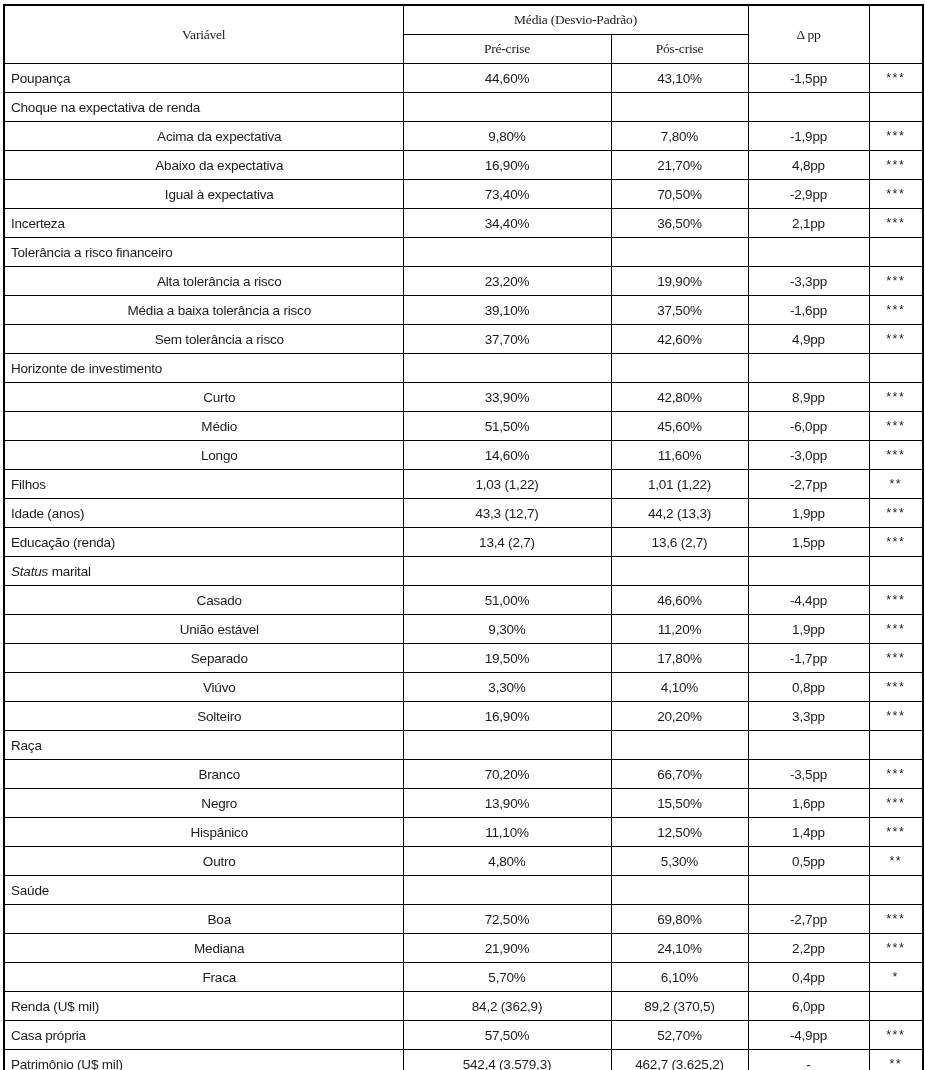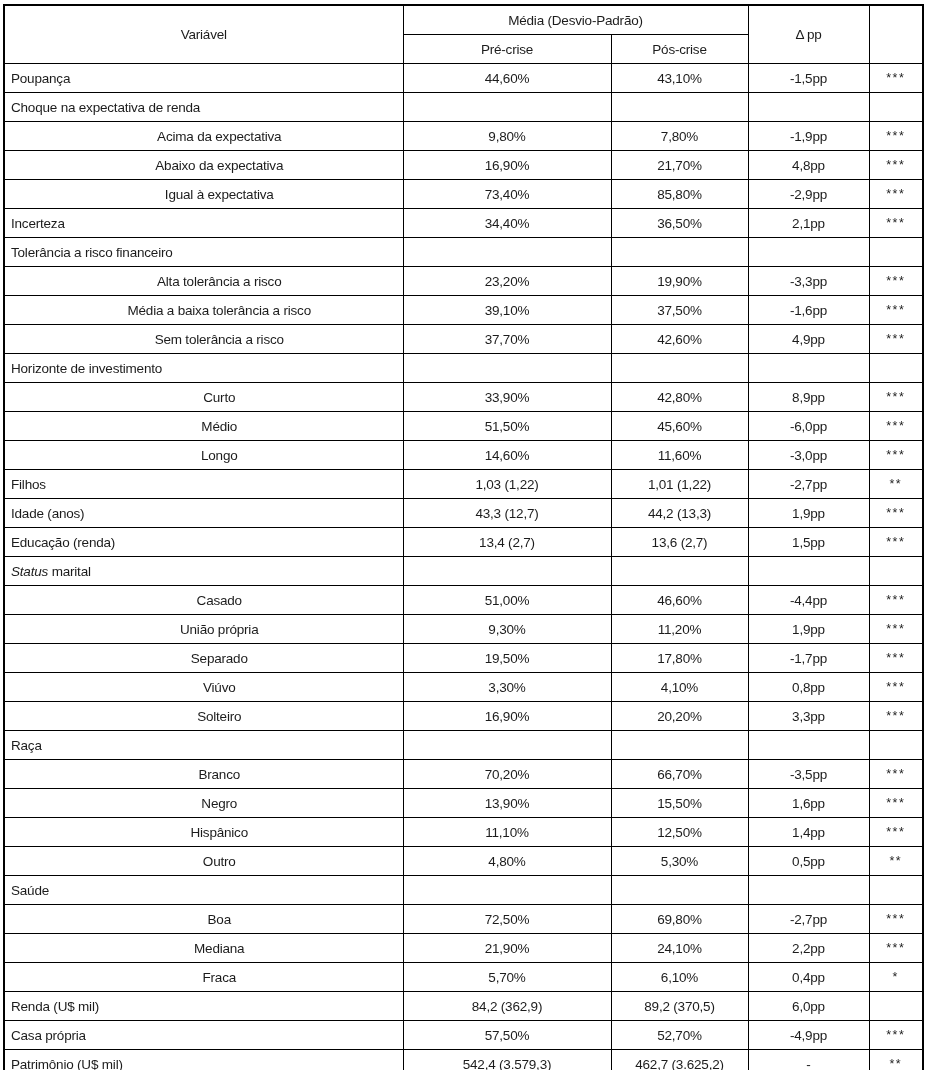--- a/index.html
+++ b/index.html
@@ -56,6 +56,7 @@
   }
   thead th {
     text-align: center;
+    font-family: Liberation Serif, serif;
   }
   td.label i {
     font-style: italic;

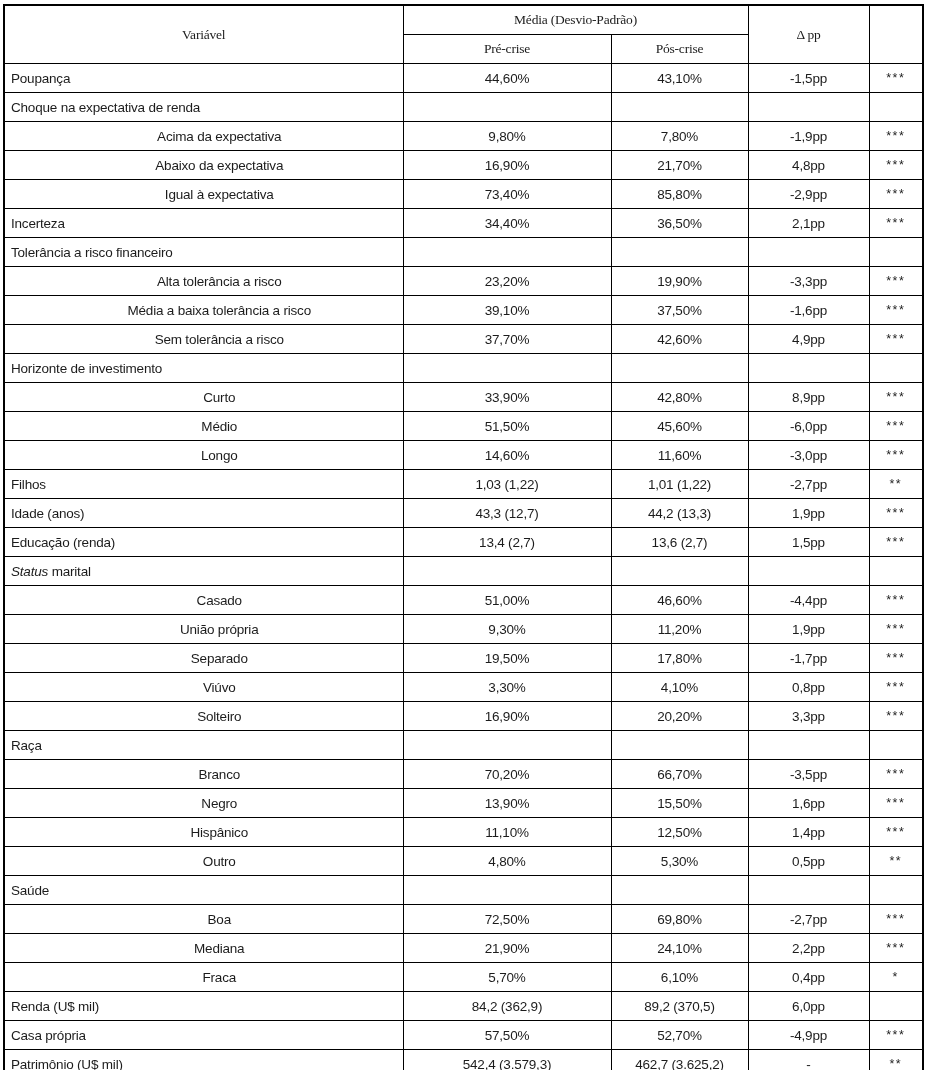--- a/index.html
+++ b/index.html
@@ -119,7 +119,7 @@
         <tr>
           <td class="label indent">Igual à expectativa</td>
           <td class="val">73,40%</td>
-          <td class="val">85,80%</td>
+          <td class="val">70,50%</td>
           <td class="val">-2,9pp</td>
           <td class="val sig">***</td>
         </tr>

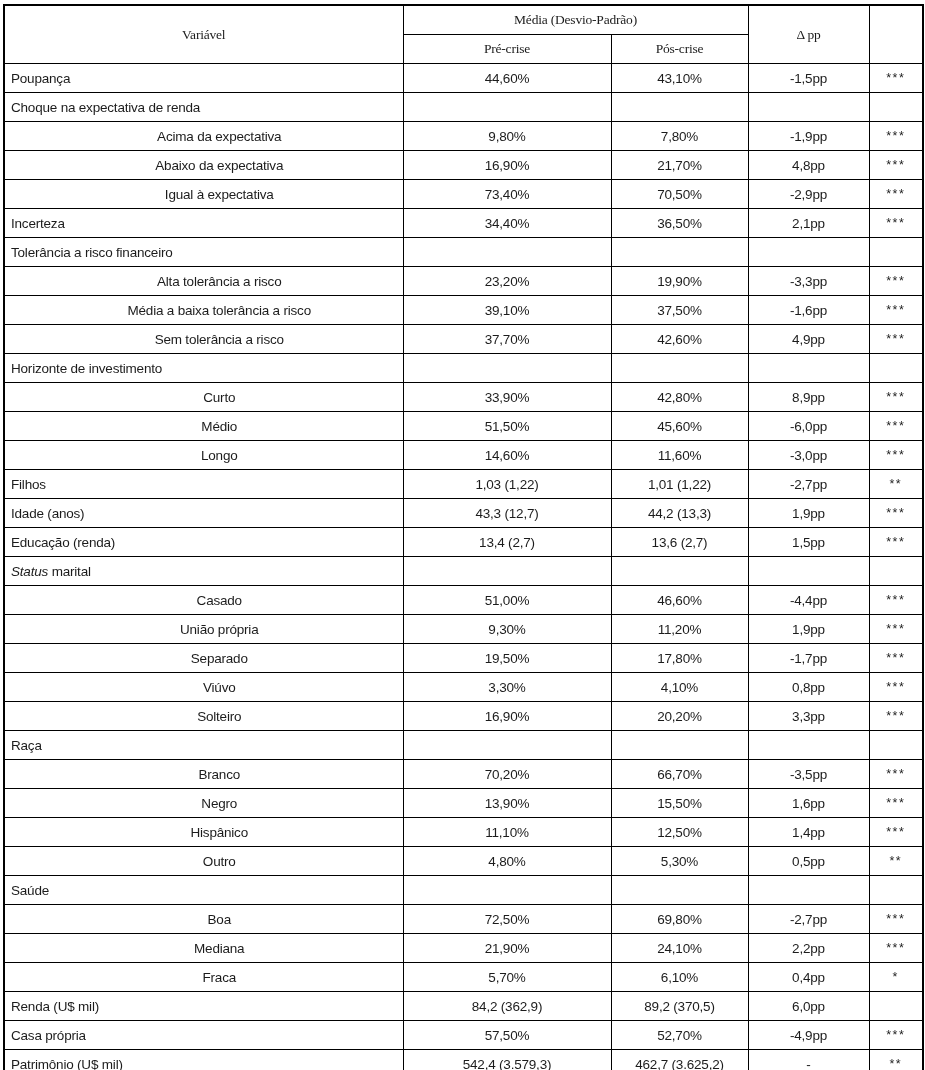--- a/index.html
+++ b/index.html
@@ -222,7 +222,7 @@
           <td class="val sig">***</td>
         </tr>
         <tr>
-          <td class="label indent">União própria</td>
+          <td class="label indent">União estável</td>
           <td class="val">9,30%</td>
           <td class="val">11,20%</td>
           <td class="val">1,9pp</td>

